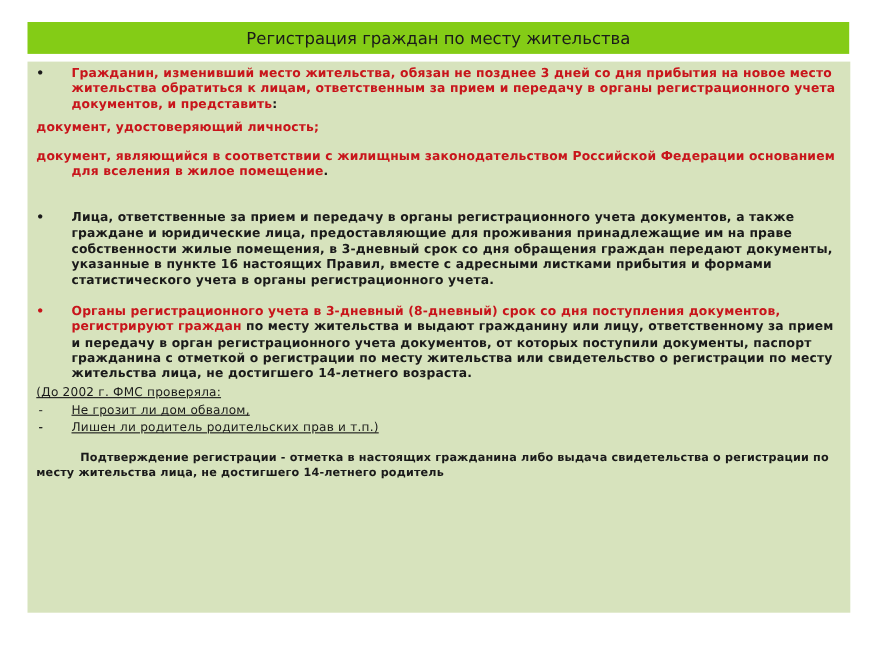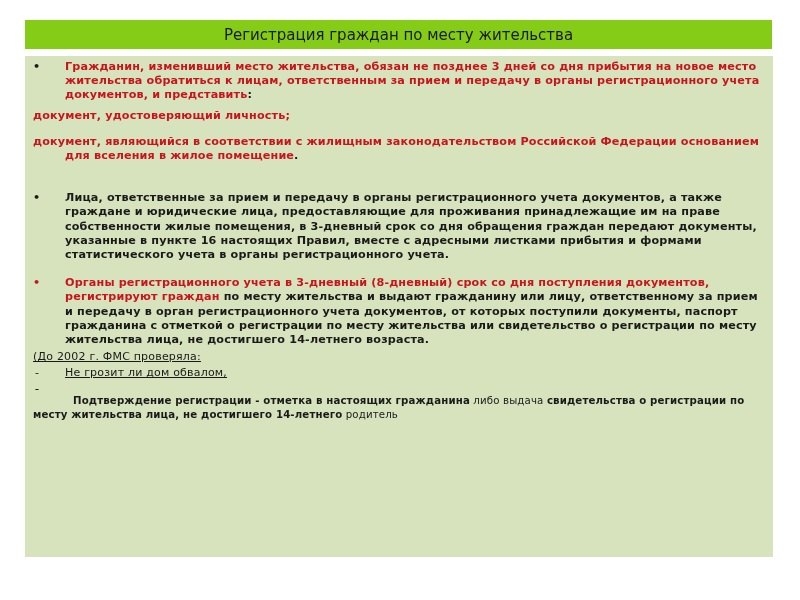--- a/index.html
+++ b/index.html
@@ -68,6 +68,7 @@
   </div>
   <div class="small dash">
     <span class="d">-</span>
+    <span>Лишен ли родитель родительских прав и т.п.)</span>
   </div>
 
   <div class="sp12"></div>

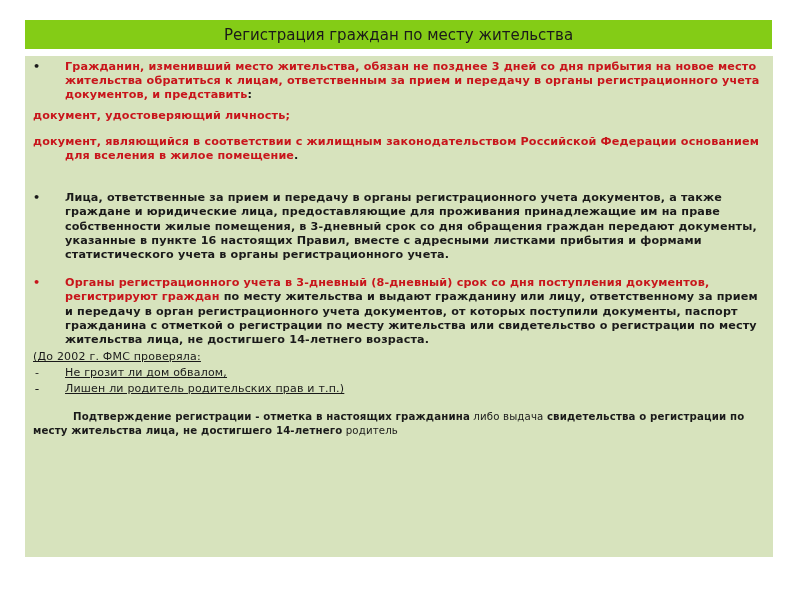--- a/index.html
+++ b/index.html
@@ -16,7 +16,7 @@
   .bul { position:relative; padding-left:32px; }
   .bul .dot { position:absolute; left:0; top:0; }
   .hang { padding-left:32px; text-indent:-32px; }
-  .norm { font-weight:normal; }
+  .norm { font-weight:bold; }
   .small { font-size:11px; line-height:16px; font-weight:normal; color:#1a1a1a; letter-spacing:0.2px;text-decoration:underline; }
   .dash { position:relative; padding-left:32px; }
   .dash .d { position:absolute; left:2px; }

